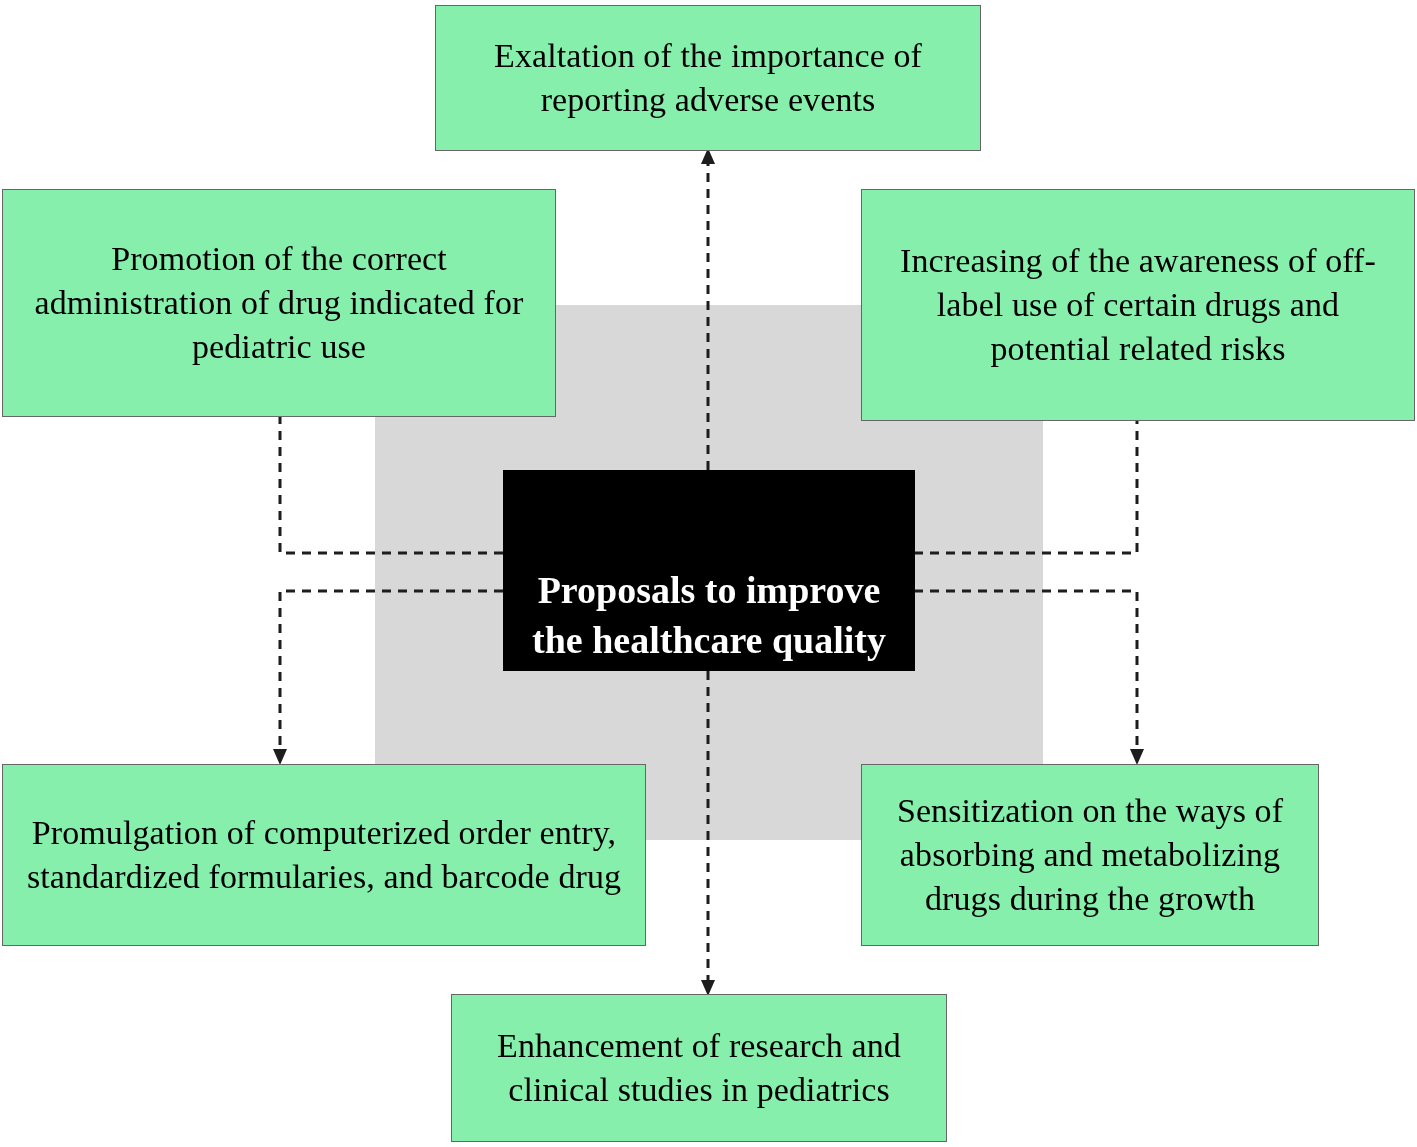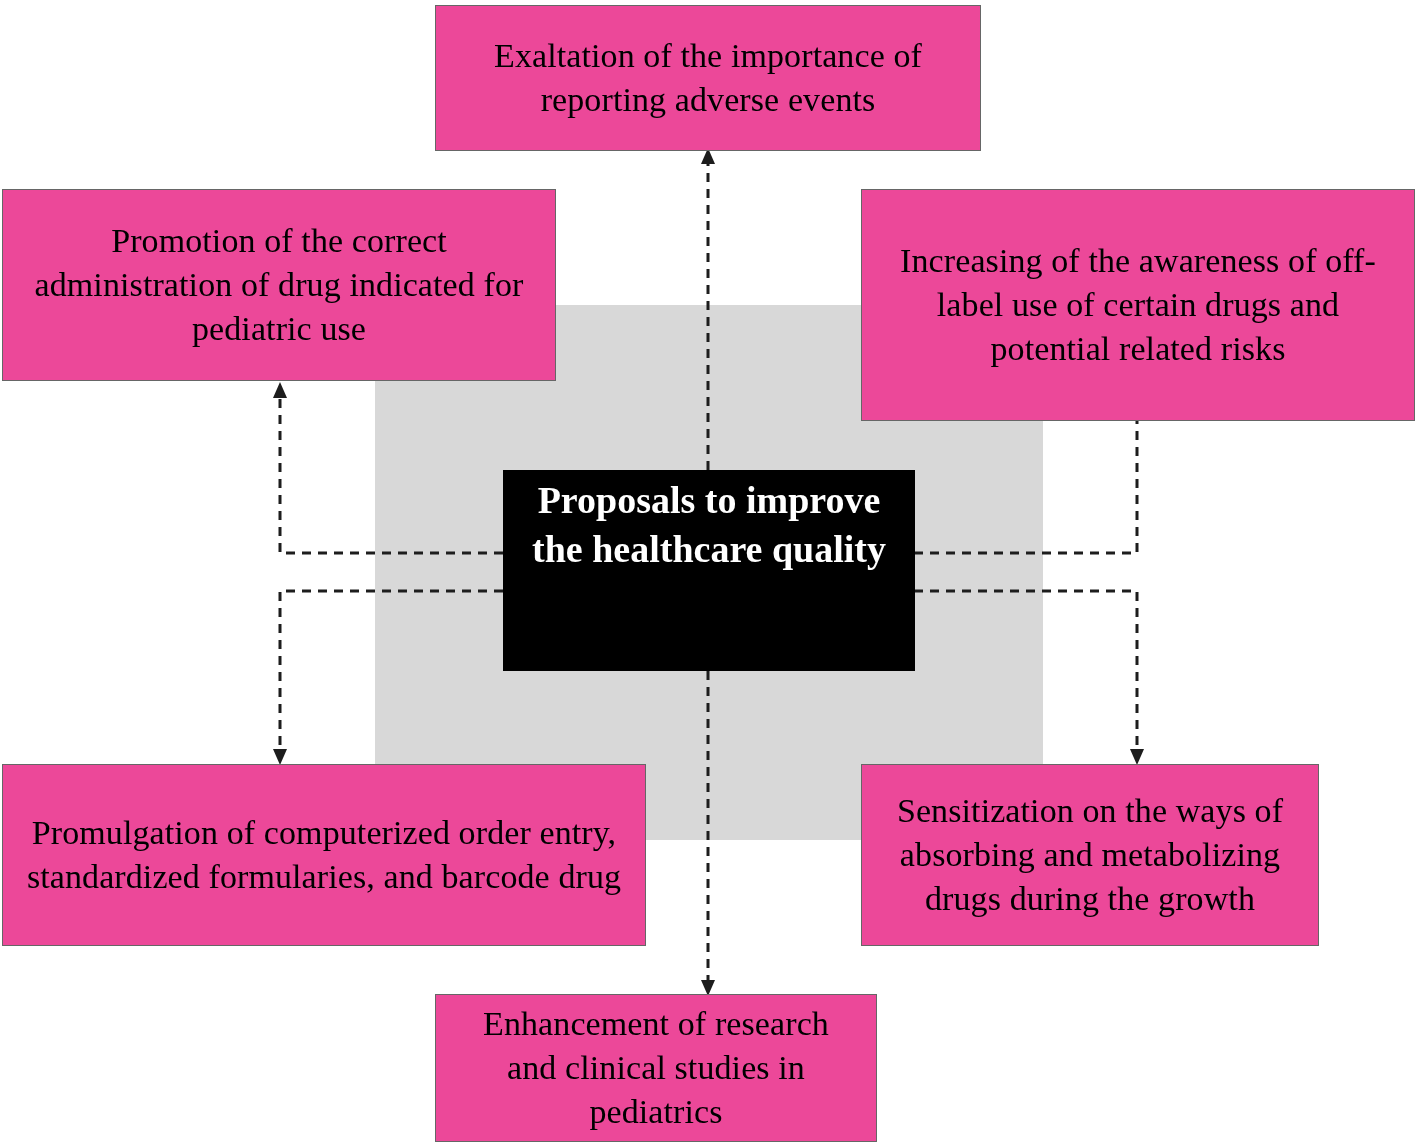--- a/index.html
+++ b/index.html
@@ -49,7 +49,7 @@
   .node {
     position: absolute;
     box-sizing: border-box;
-    background: #ec4899;
+    background: #86efac;
     border: 1.6px solid #666666;
     display: flex;
     align-items: center;

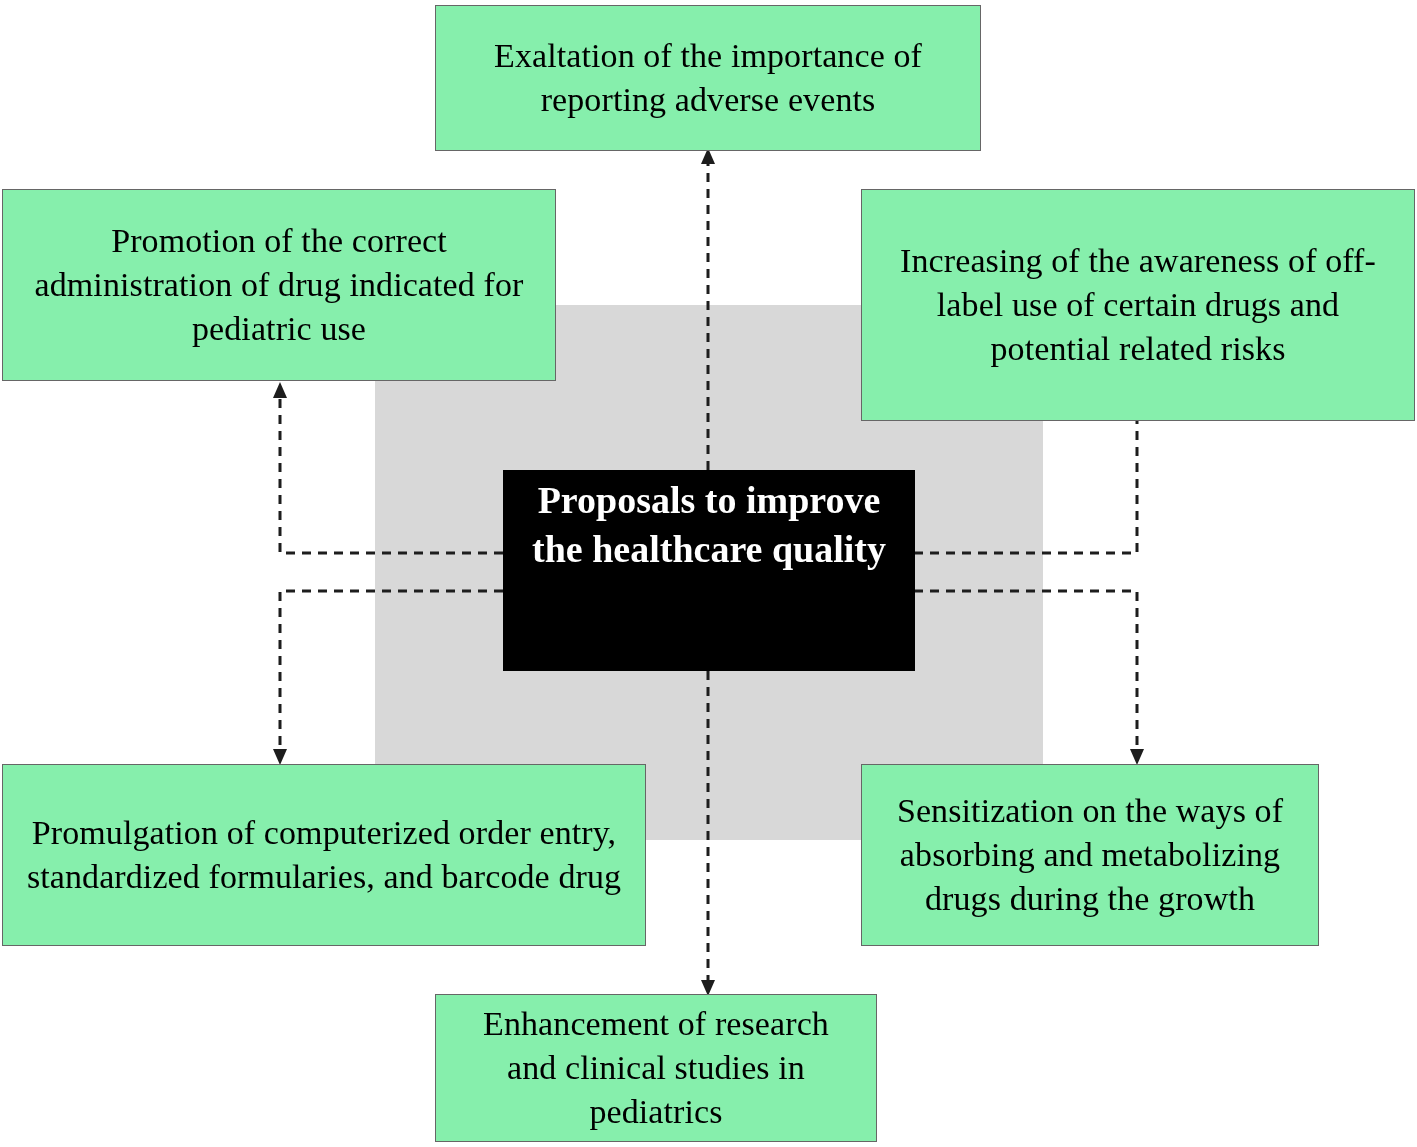--- a/index.html
+++ b/index.html
@@ -67,7 +67,7 @@
   }
   
   #node-top        { left: 435px;  top: 5px;    width: 546px; height: 146px; }
-  #node-top-left   { left: 2px;    top: 189px;  width: 554px; height: 192px; }
+  #node-top-left   { left: 2px;    top: 189px;  width: 554px; height: 228px; }
   #node-top-right  { left: 861px;  top: 189px;  width: 554px; height: 232px; }
   #node-bot-left   { left: 2px;    top: 764px;  width: 644px; height: 182px; }
   #node-bot-right  { left: 861px;  top: 764px;  width: 458px; height: 182px; }

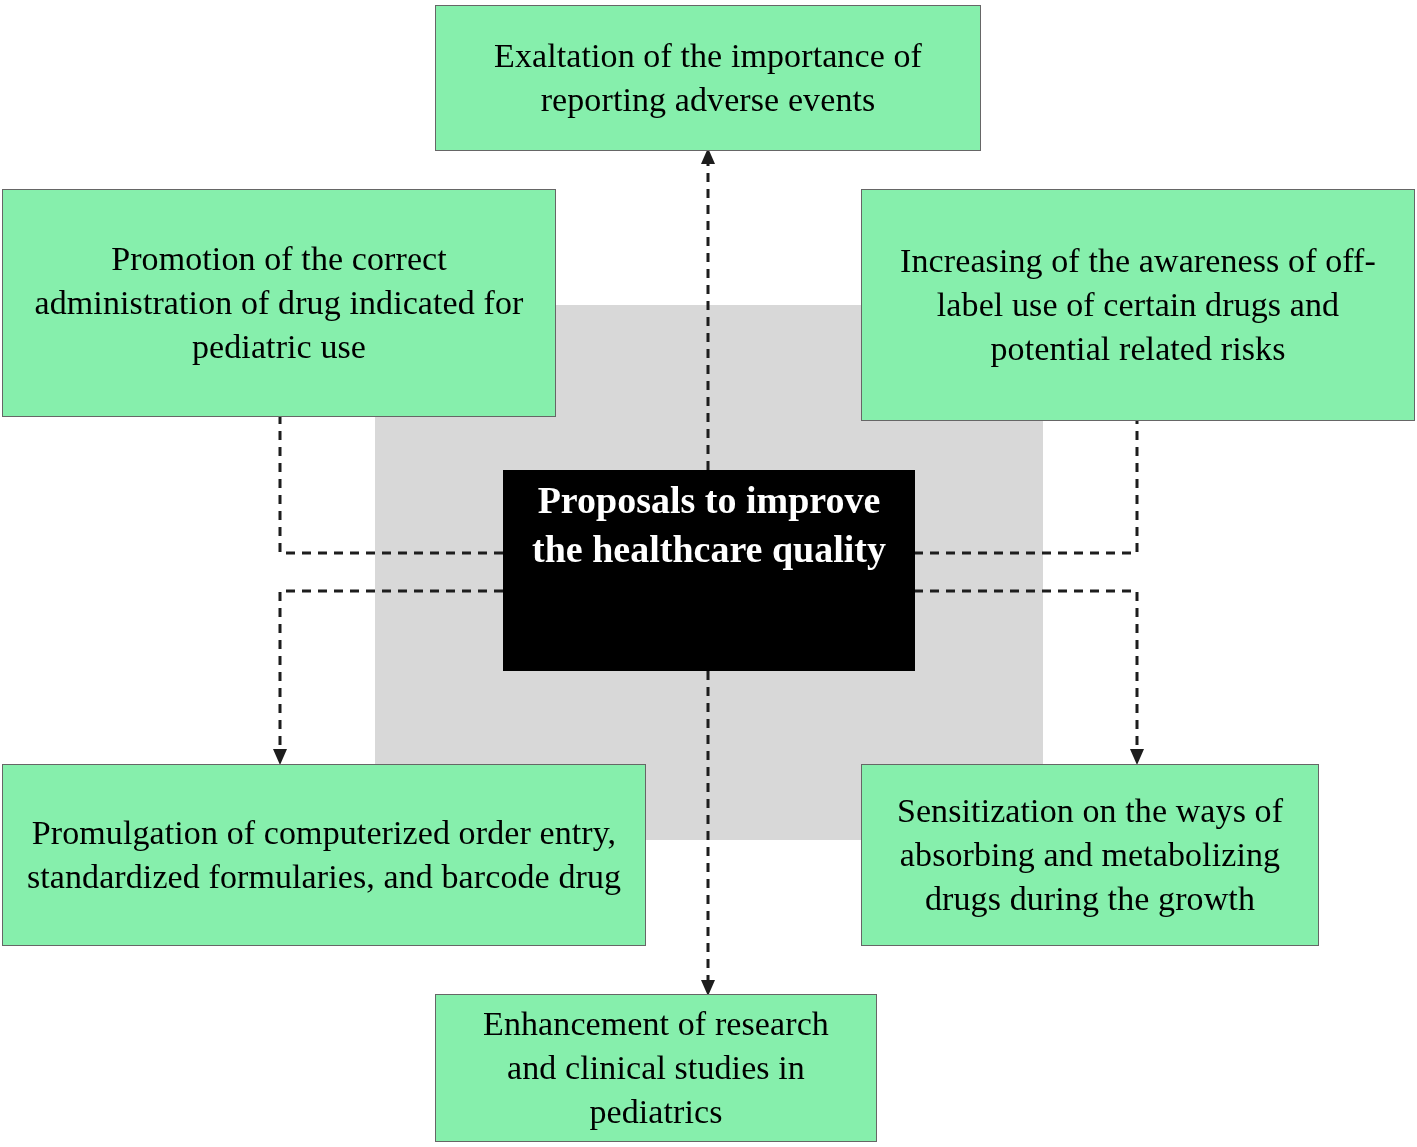--- a/index.html
+++ b/index.html
@@ -82,7 +82,7 @@
     height: 201px;
     background: #000000;
     display: flex;
-    align-items: flex-start;
+    align-items: flex-end;
     justify-content: center;
     text-align: center;
     color: #ffffff;

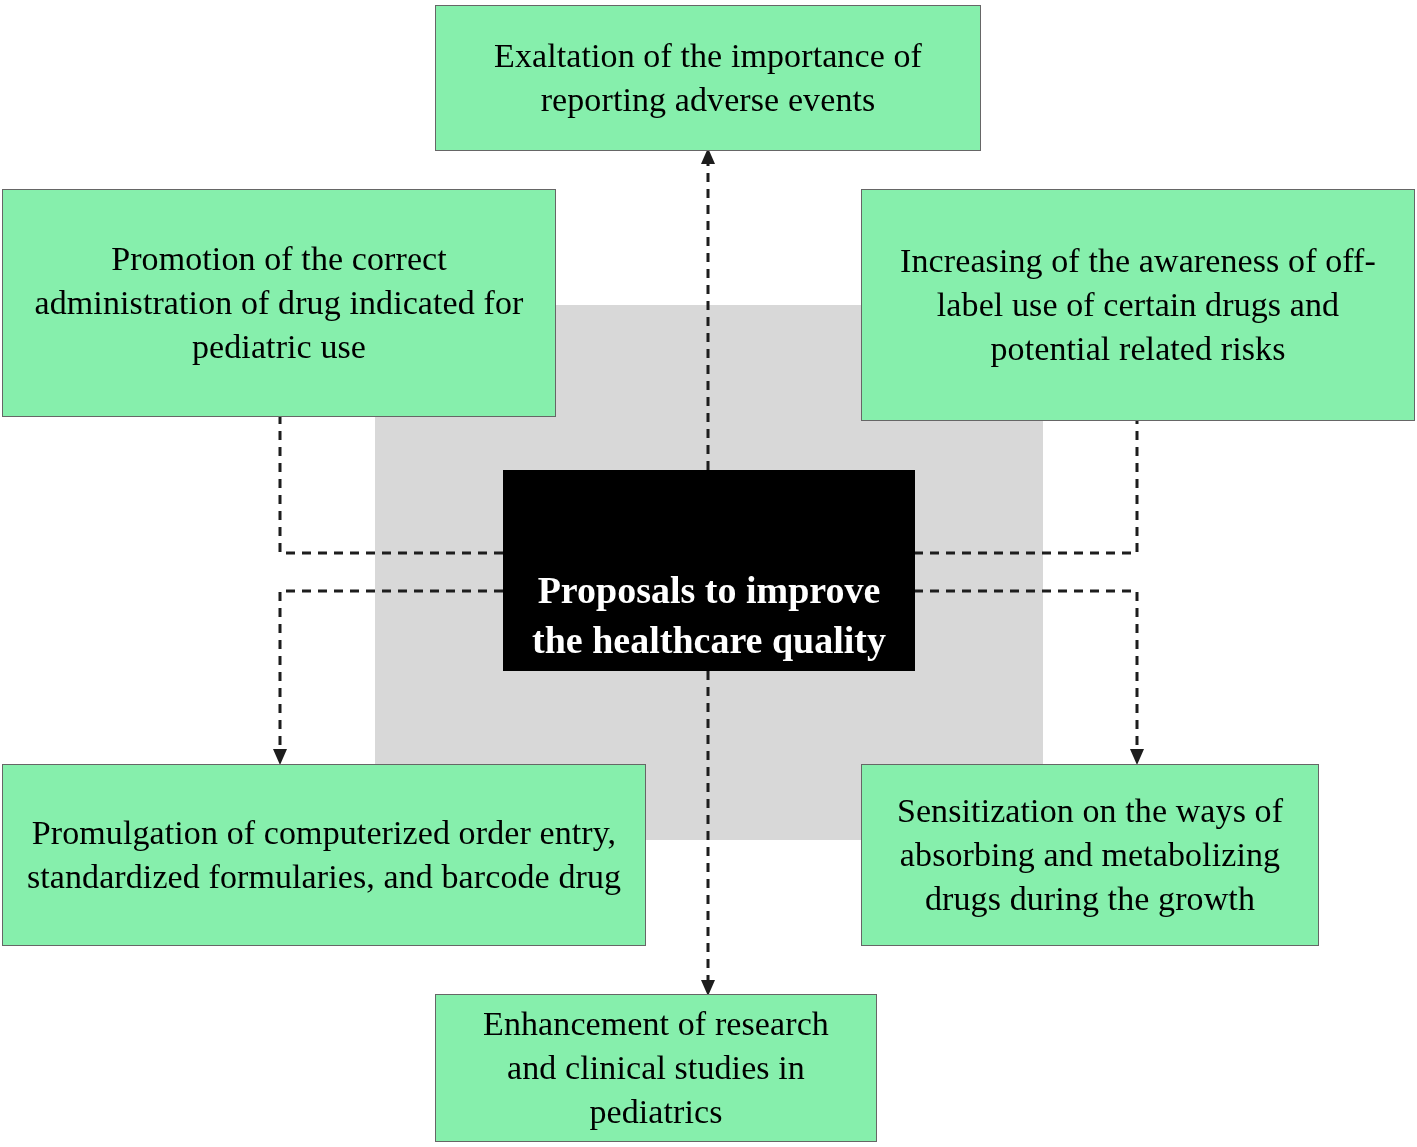--- a/index.html
+++ b/index.html
@@ -71,7 +71,7 @@
   #node-top-right  { left: 861px;  top: 189px;  width: 554px; height: 232px; }
   #node-bot-left   { left: 2px;    top: 764px;  width: 644px; height: 182px; }
   #node-bot-right  { left: 861px;  top: 764px;  width: 458px; height: 182px; }
-  #node-bottom     { left: 435px;  top: 994px;  width: 442px; height: 148px; }
+  #node-bottom     { left: 451px;  top: 994px;  width: 496px; height: 148px; }
 
   
   #hub {

